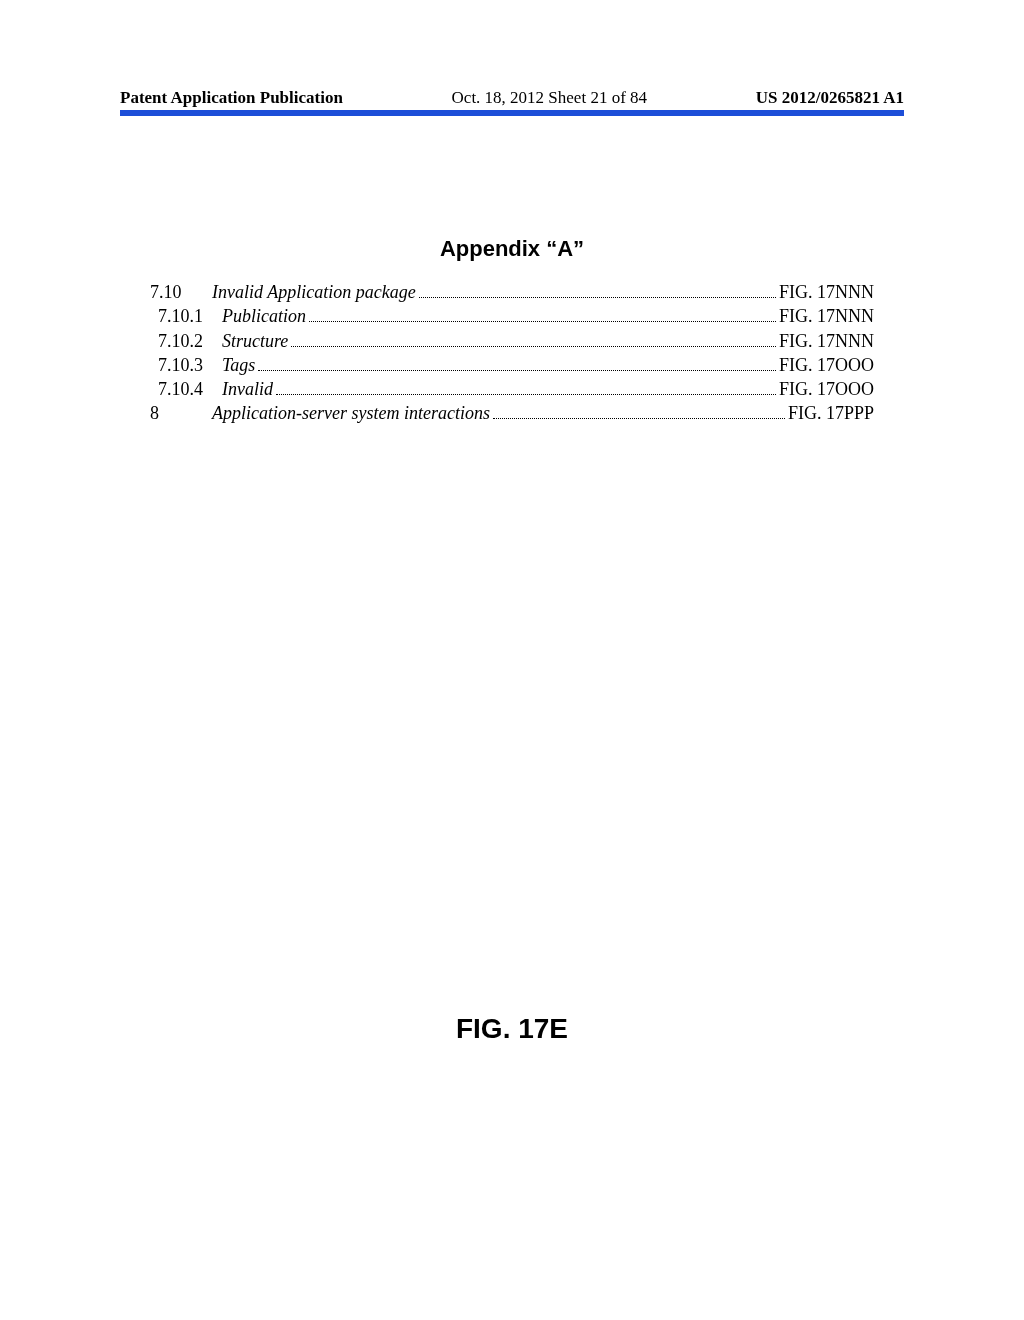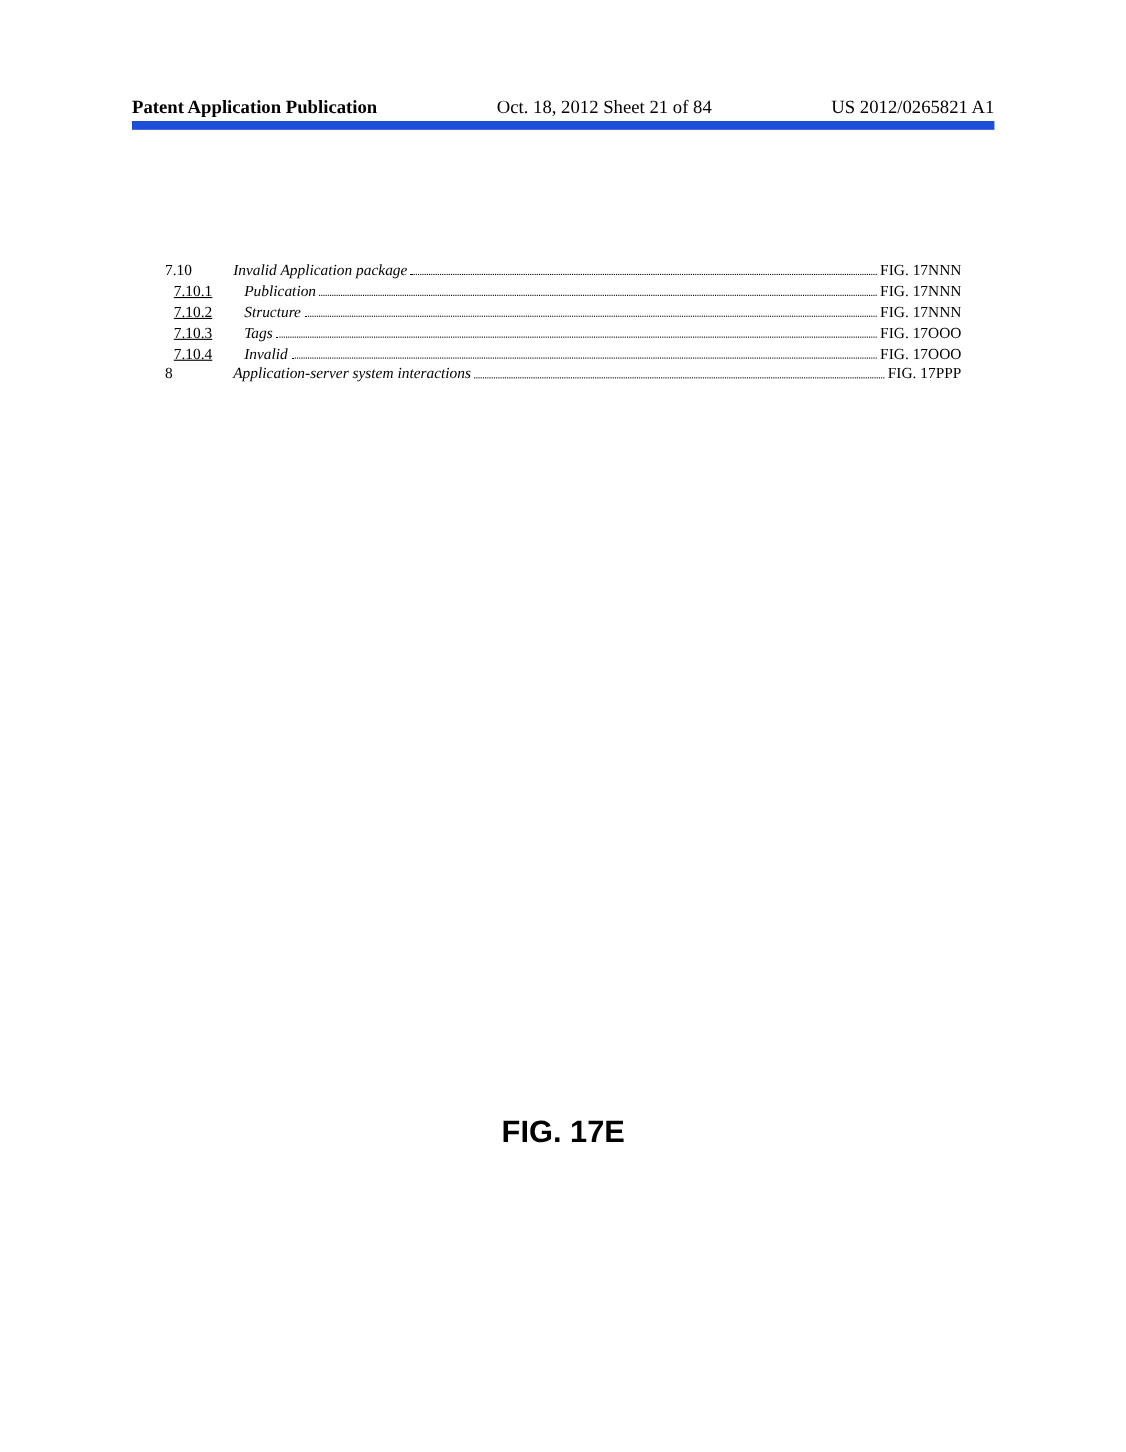--- a/index.html
+++ b/index.html
@@ -23,7 +23,7 @@
       justify-content: space-between;
       align-items: baseline;
       font-size: 17px;
-      border-bottom: 8px solid #1d4ed8;
+      border-bottom: 6px solid #1d4ed8;
       padding-bottom: 2px;
       margin-bottom: 120px;
     }

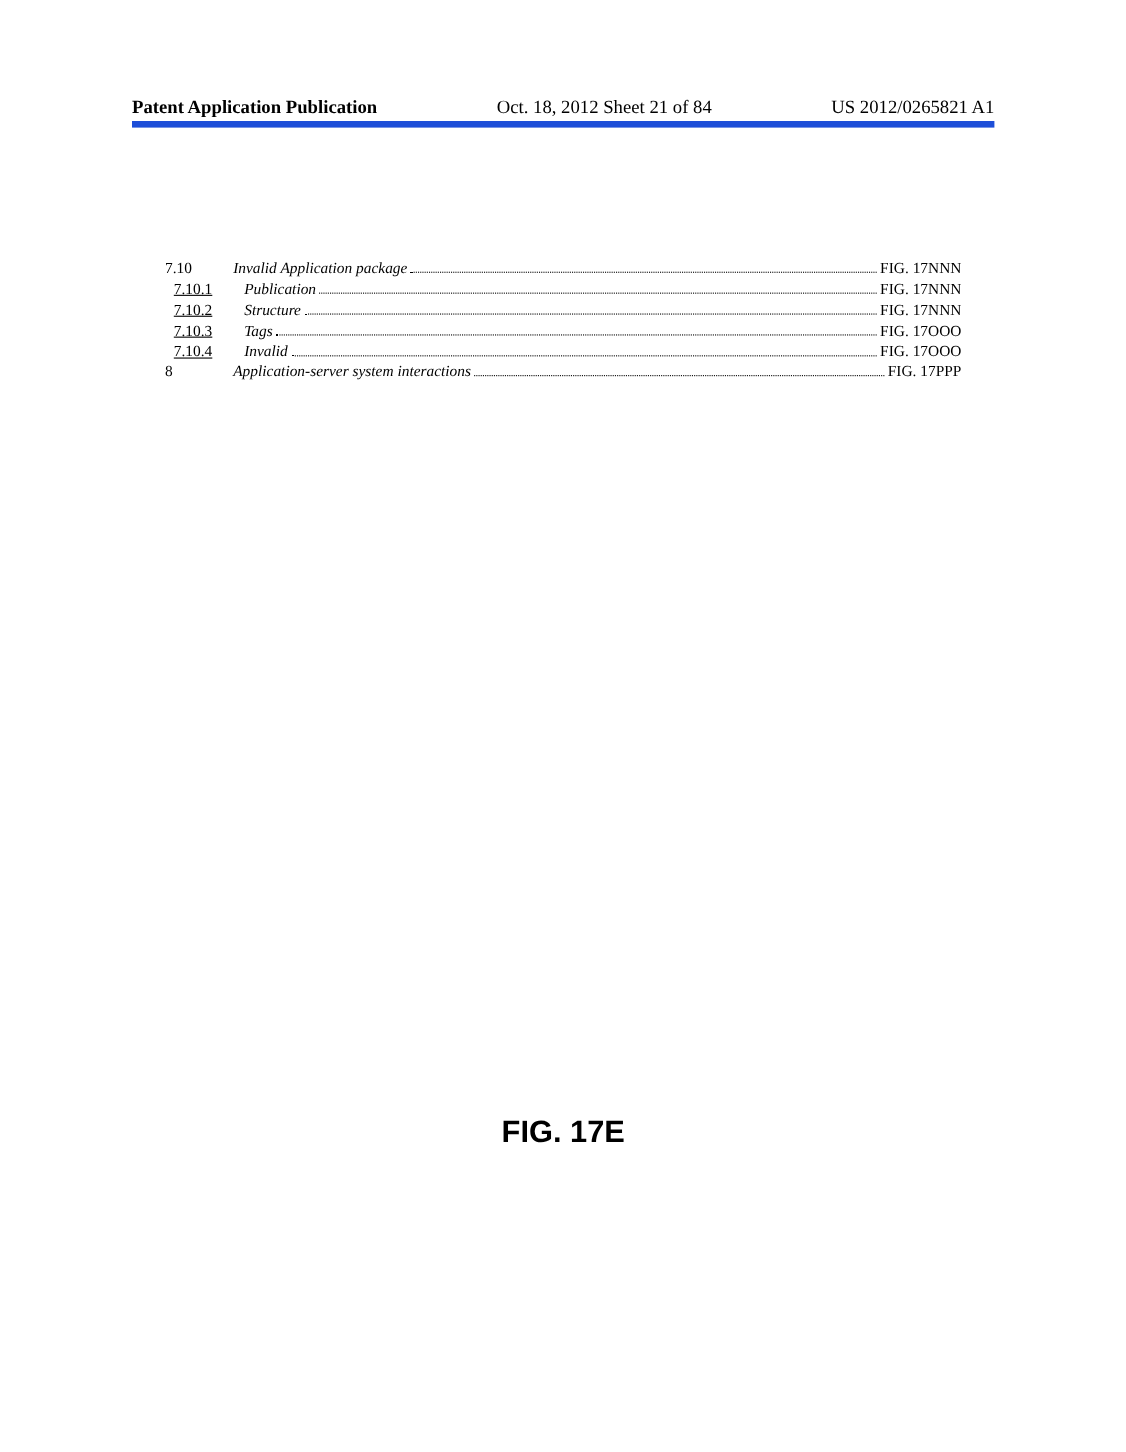--- a/index.html
+++ b/index.html
@@ -34,7 +34,7 @@
       font-weight: normal;
     }
     .header-right {
-      font-weight: normal;
+      font-weight: bold;
       text-align: right;
     }
     .appendix-title {

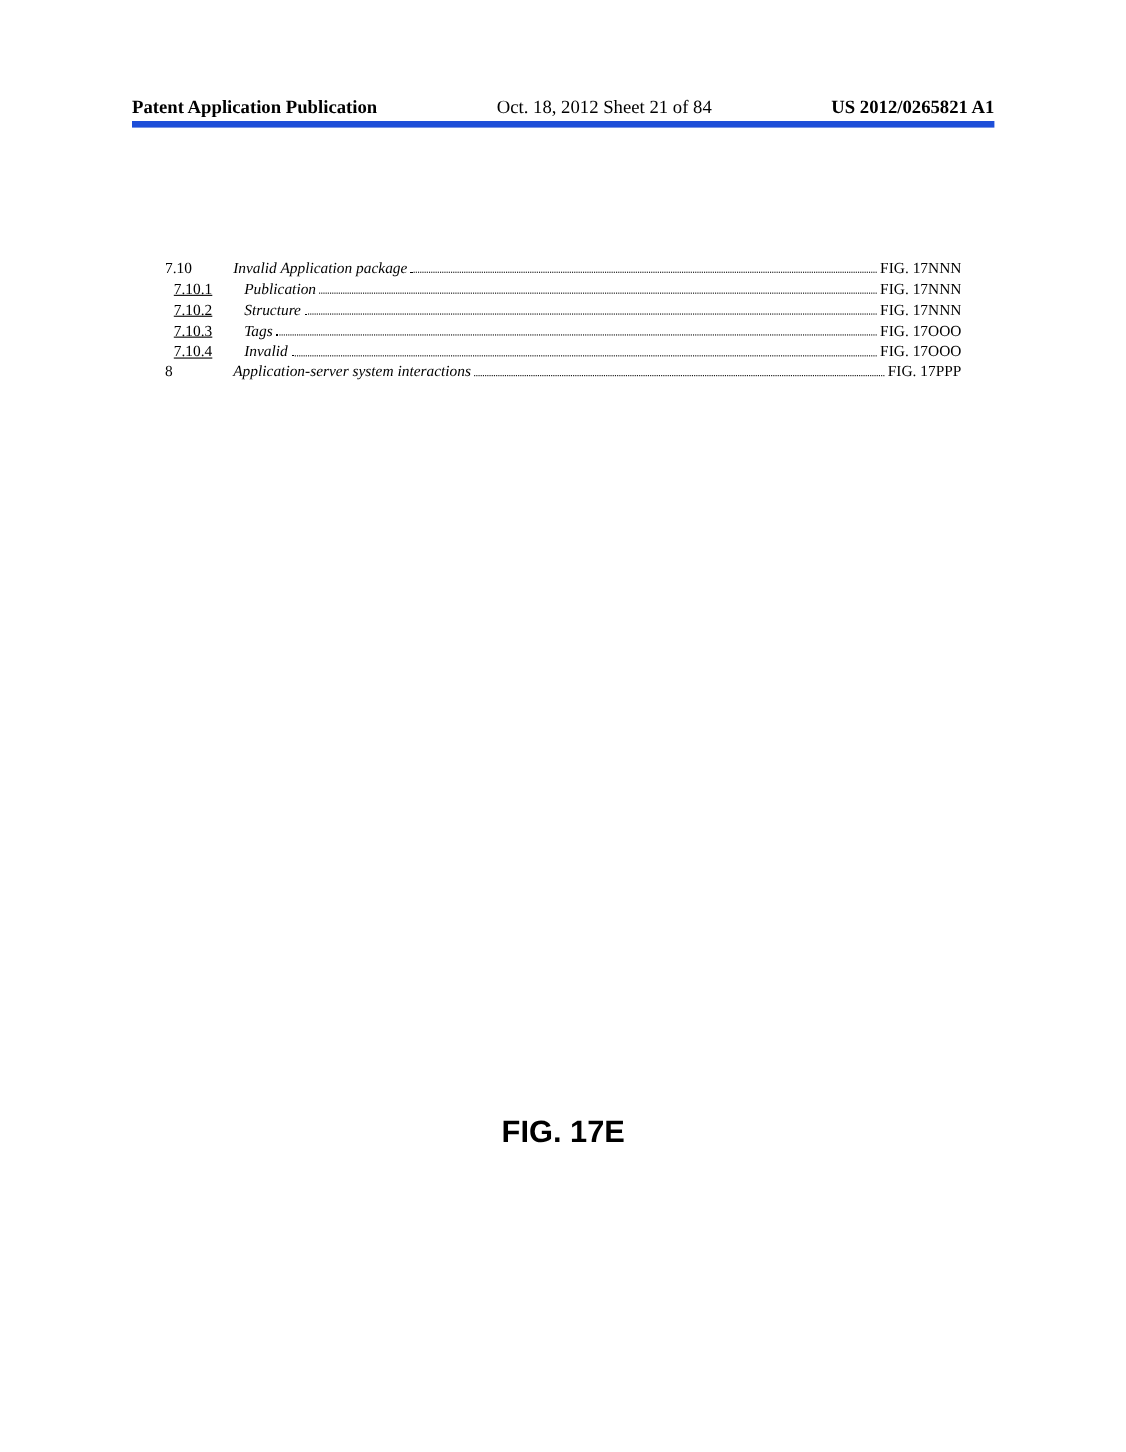--- a/index.html
+++ b/index.html
@@ -101,6 +101,7 @@
     <span class="header-right">US 2012/0265821 A1</span>
   </div>
 
+  <div class="appendix-title">Appendix “A”</div>
 
   <div class="toc">
 

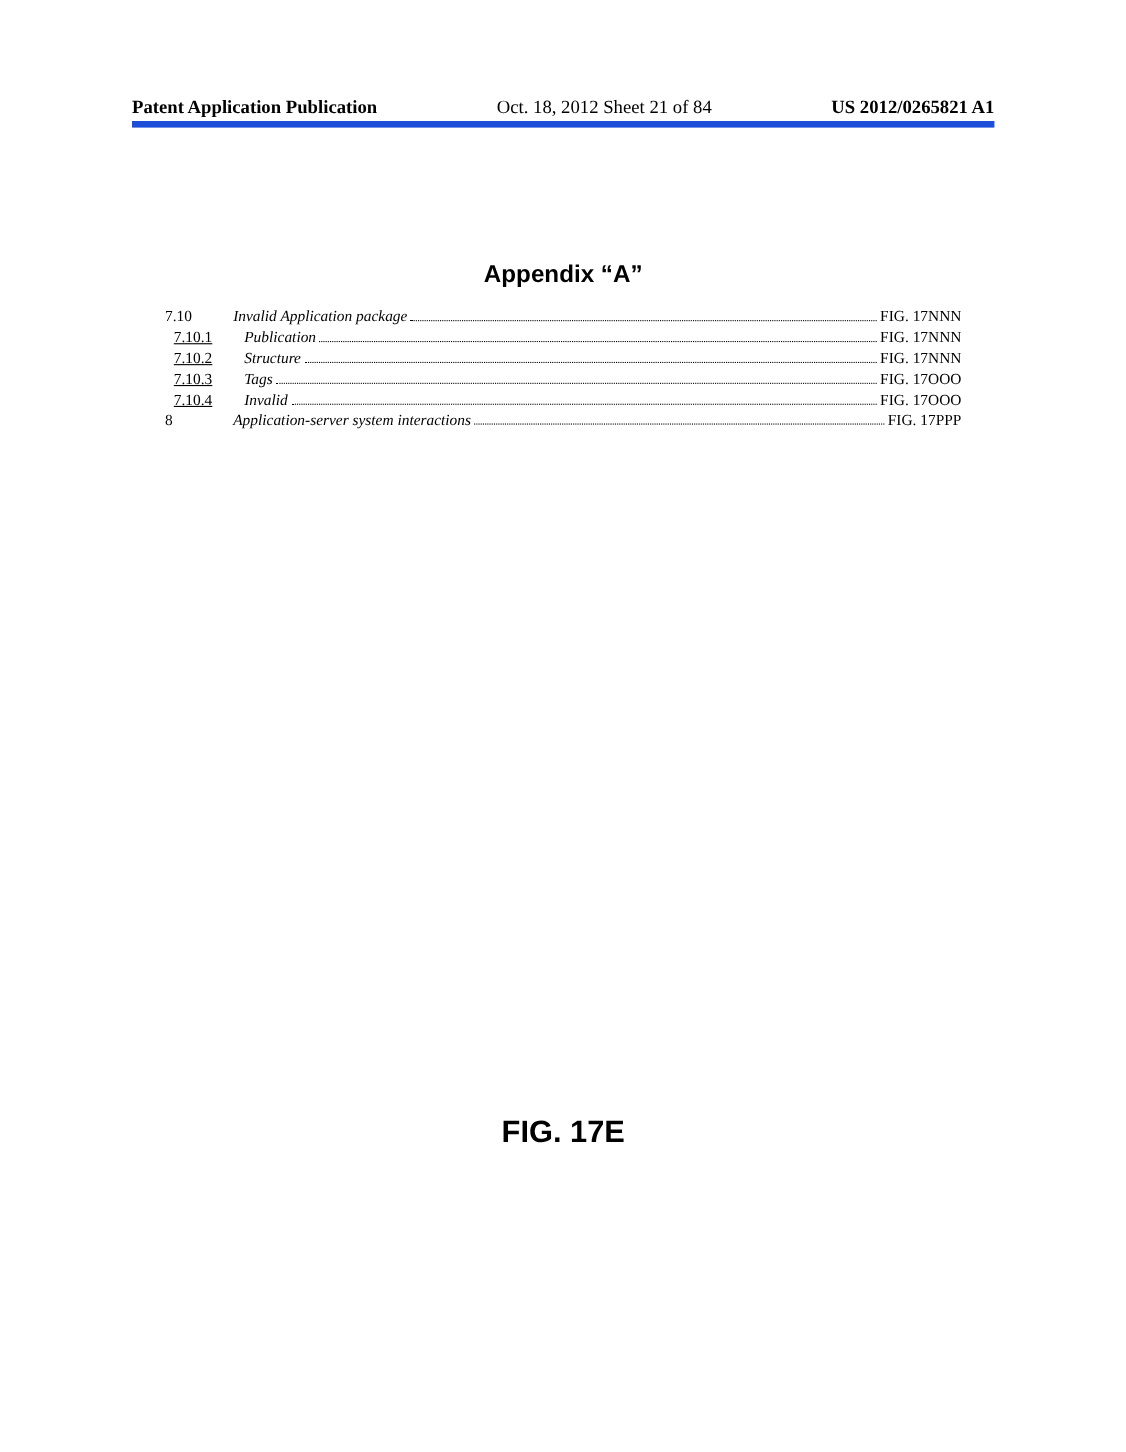--- a/index.html
+++ b/index.html
@@ -45,7 +45,7 @@
       margin-bottom: 18px;
     }
     .toc {
-      font-size: 14px;
+      font-size: 18px;
       line-height: 1.35;
       padding: 0 30px;
     }

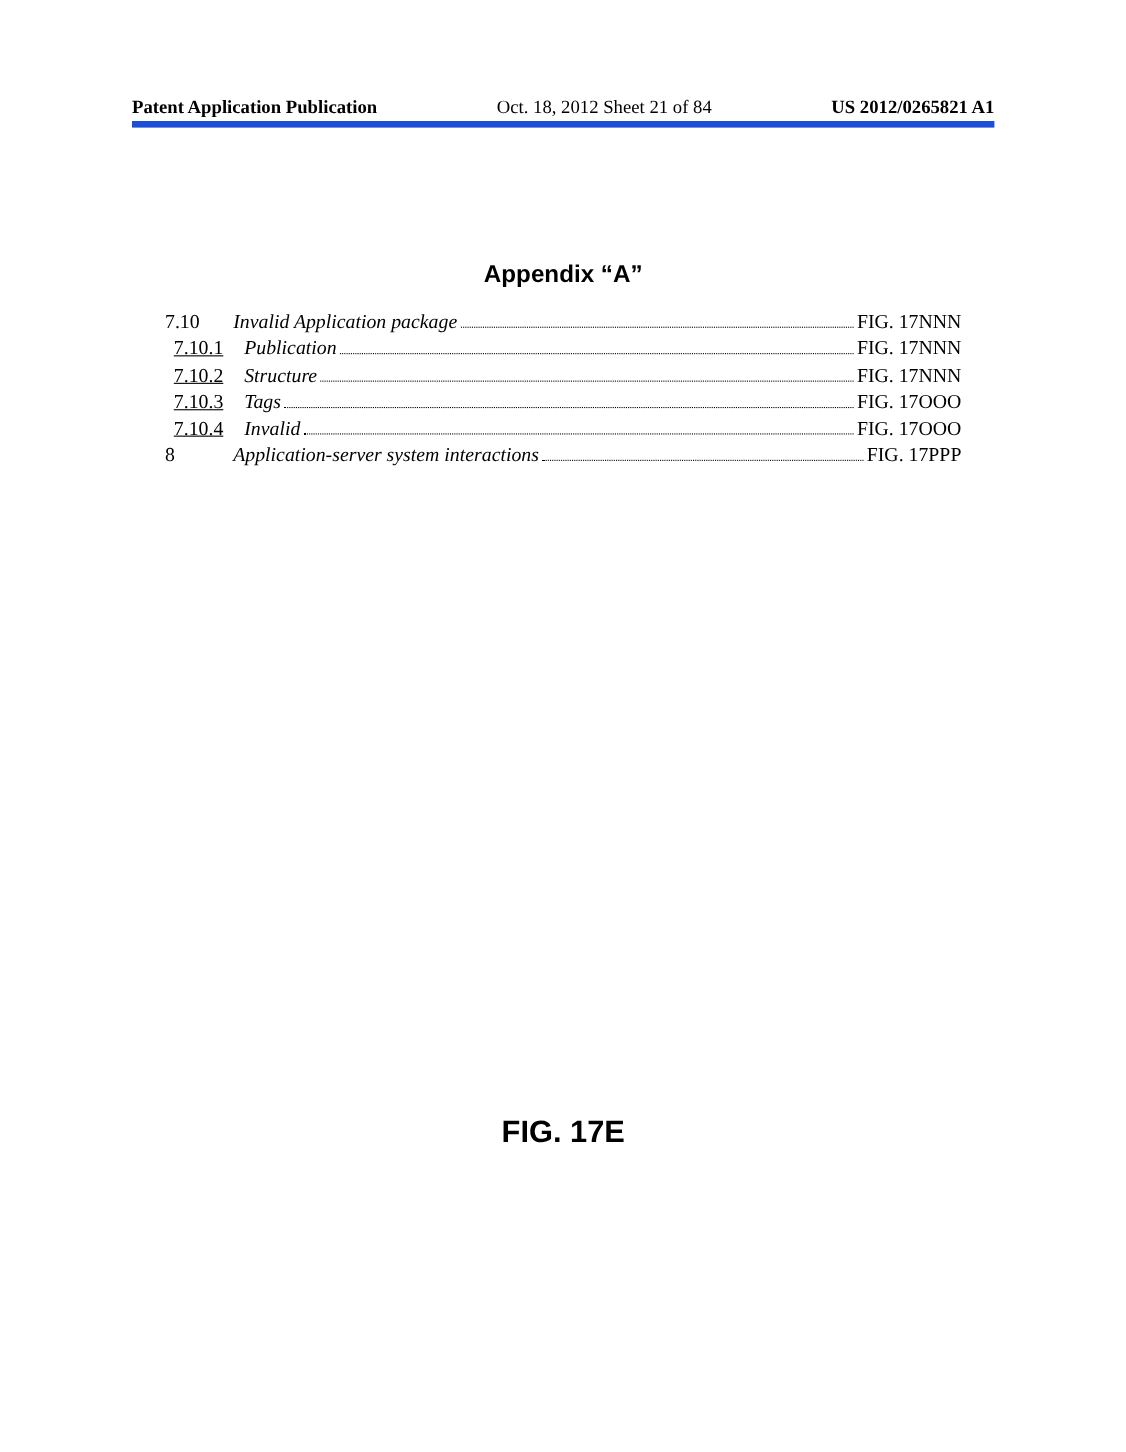--- a/index.html
+++ b/index.html
@@ -61,7 +61,6 @@
     .toc-num.indent {
       padding-left: 8px;
       width: 72px;
-      text-decoration: underline;
     }
     .toc-label {
       white-space: nowrap;

